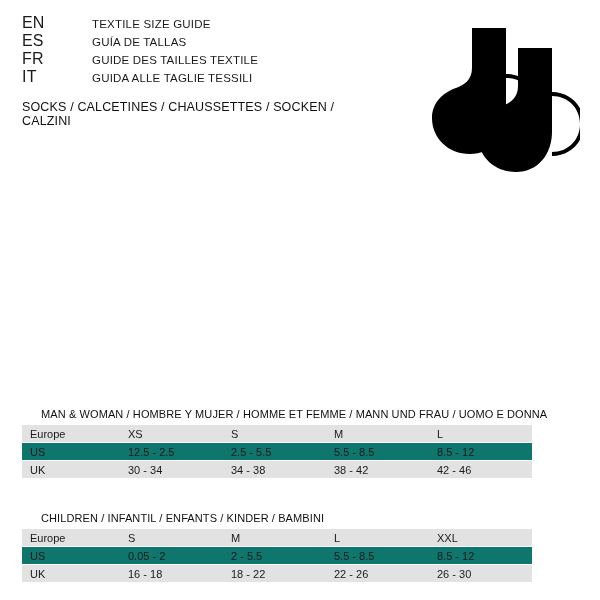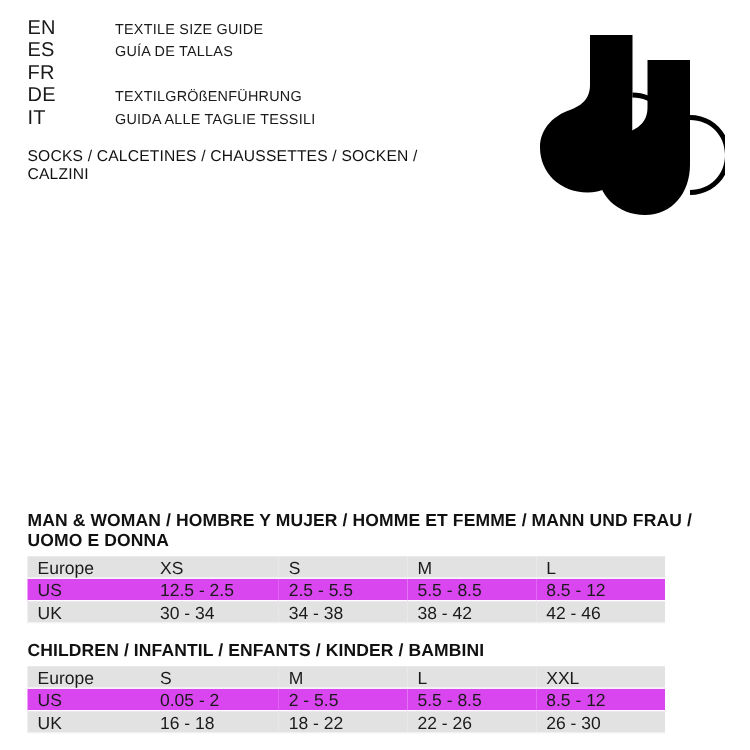--- a/index.html
+++ b/index.html
@@ -119,6 +119,7 @@
     </div>
     <div class="lang-row">
       <span class="lang-code">FR</span>
+      <span class="lang-text">GUIDE DES TAILLES TEXTILE</span>
     </div>
     <div class="lang-row">
       <span class="lang-code">DE</span>

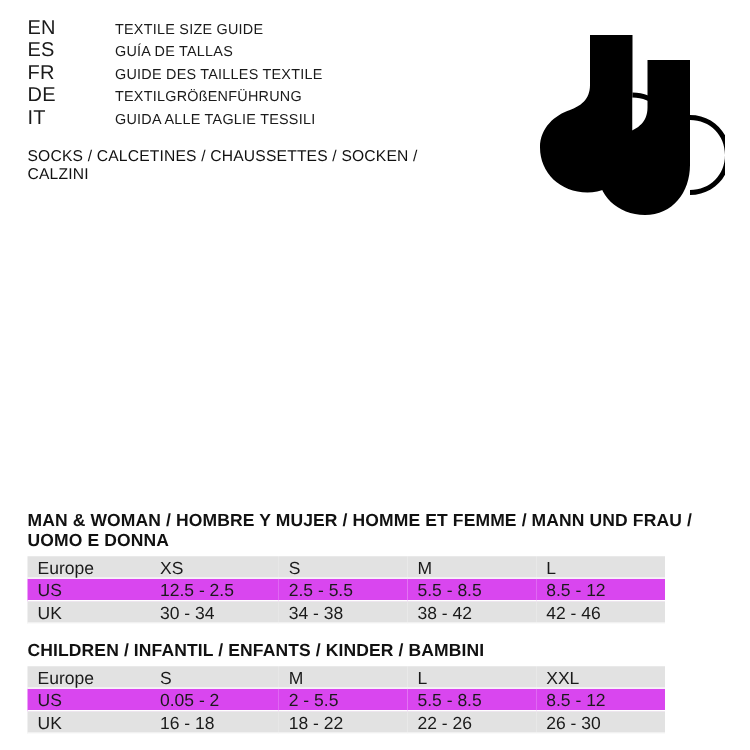--- a/index.html
+++ b/index.html
@@ -122,10 +122,6 @@
       <span class="lang-text">GUIDE DES TAILLES TEXTILE</span>
     </div>
     <div class="lang-row">
-      <span class="lang-code">DE</span>
-      <span class="lang-text">TEXTILGRÖßENFÜHRUNG</span>
-    </div>
-    <div class="lang-row">
       <span class="lang-code">IT</span>
       <span class="lang-text">GUIDA ALLE TAGLIE TESSILI</span>
     </div>

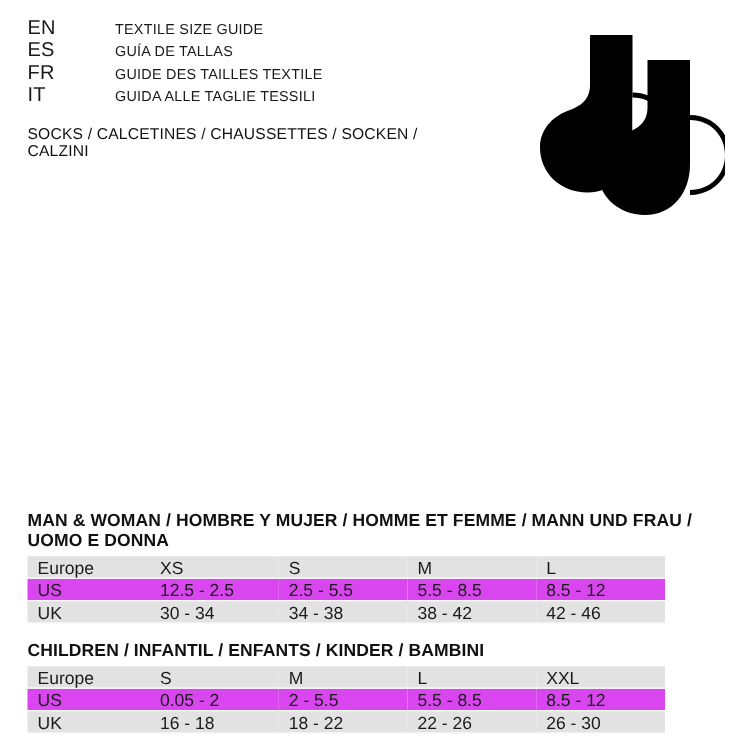--- a/index.html
+++ b/index.html
@@ -73,11 +73,12 @@
   .table-block.children { top: 512px; }
 
   .table-caption {
-    font-size: 14px;
-    font-weight: bold;
+    font-size: 11px;
+    font-weight: normal;
     letter-spacing: .1px;
     color: #111;
     margin-bottom: 5px;
+    margin-left: 19px;
   }
   table.size-table {
     border-collapse: collapse;

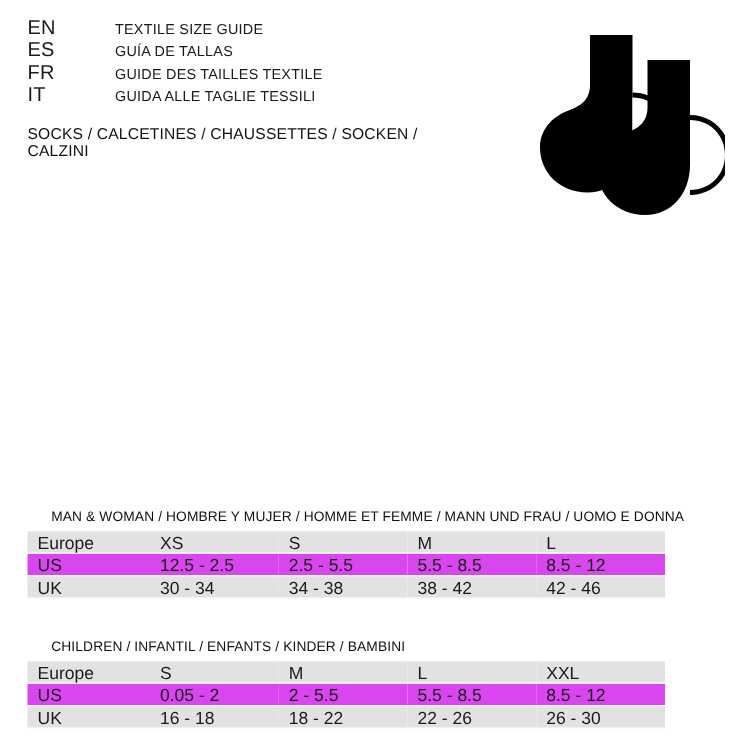--- a/index.html
+++ b/index.html
@@ -85,7 +85,7 @@
     table-layout: fixed;
   }
   table.size-table td {
-    font-size: 14px;
+    font-size: 11px;
     color: #1a1a1a;
     height: 17px;
     padding: 0 0 0 8px;

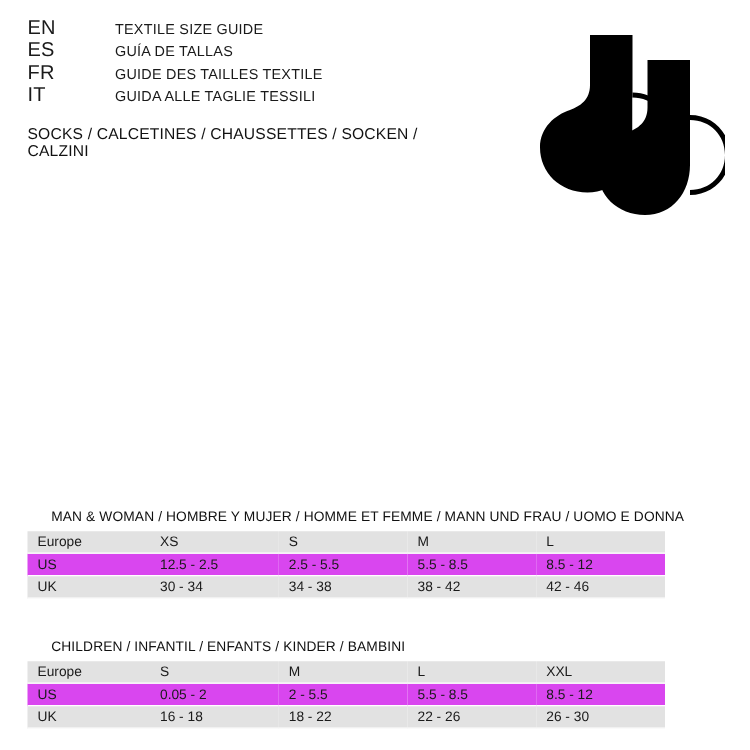--- a/index.html
+++ b/index.html
@@ -94,7 +94,7 @@
     white-space: nowrap;
   }
   tr.row-shade td { background: #e2e2e2; }
-  tr.row-plain td { background: #d946ef; }
+  tr.row-plain td { background: #0f766e; }
   .col-label { width: 90px; }
   .col-val { width: 105px; margin-left: 34px; }
   .adults table.size-table { width: 470px; }

